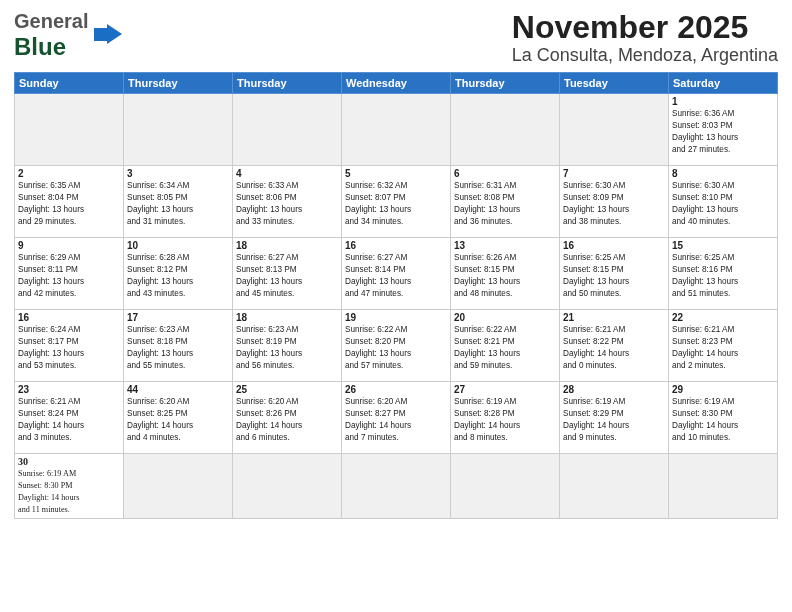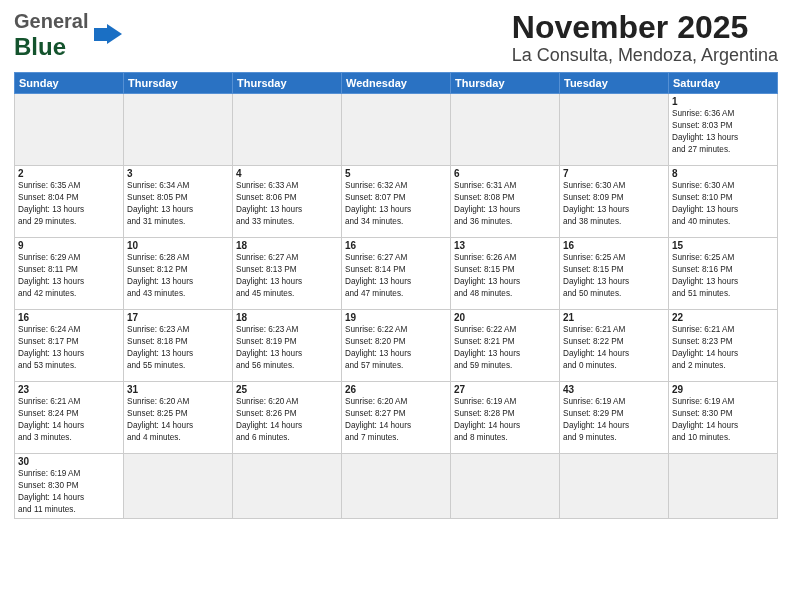--- a/index.html
+++ b/index.html
@@ -230,7 +230,7 @@
             <div class="day-info">Sunrise: 6:21 AM<br>Sunset: 8:24 PM<br>Daylight: 14 hours<br>and 3 minutes.</div>
           </td>
           <td>
-            <span class="day-num">31</span>
+            <span class="day-num">44</span>
             <div class="day-info">Sunrise: 6:20 AM<br>Sunset: 8:25 PM<br>Daylight: 14 hours<br>and 4 minutes.</div>
           </td>
           <td>

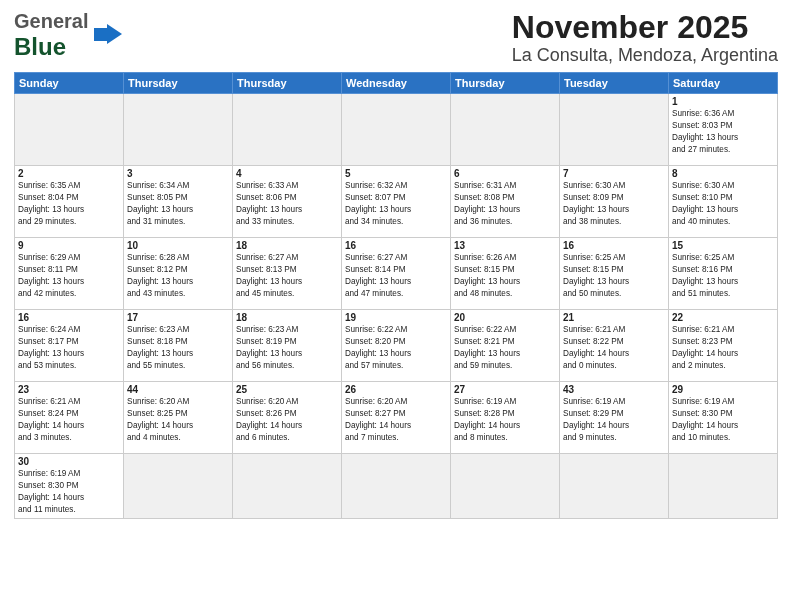--- a/index.html
+++ b/index.html
@@ -246,7 +246,7 @@
             <div class="day-info">Sunrise: 6:19 AM<br>Sunset: 8:28 PM<br>Daylight: 14 hours<br>and 8 minutes.</div>
           </td>
           <td>
-            <span class="day-num">43</span>
+            <span class="day-num">28</span>
             <div class="day-info">Sunrise: 6:19 AM<br>Sunset: 8:29 PM<br>Daylight: 14 hours<br>and 9 minutes.</div>
           </td>
           <td>

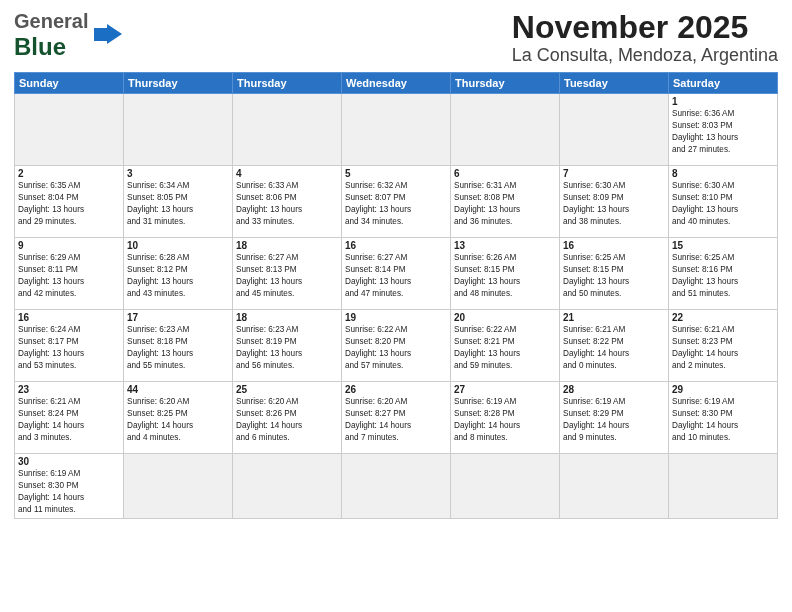--- a/index.html
+++ b/index.html
@@ -63,6 +63,7 @@
     }
     .calendar-table tbody td.last-row {
       height: 60px;
+      font-family: Liberation Serif, serif;
     }
     .day-num {
       font-size: 10px;

